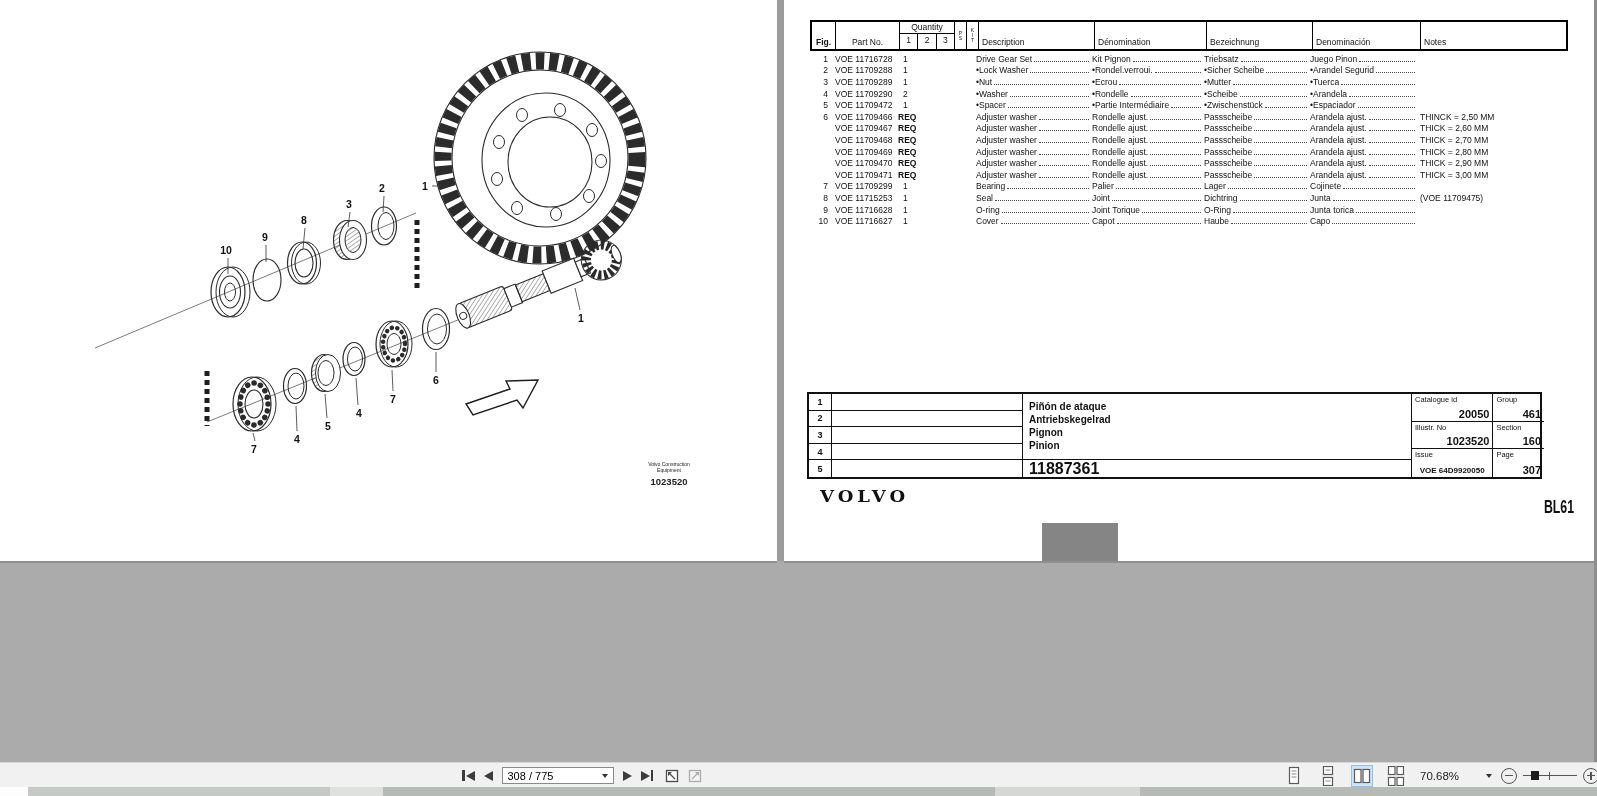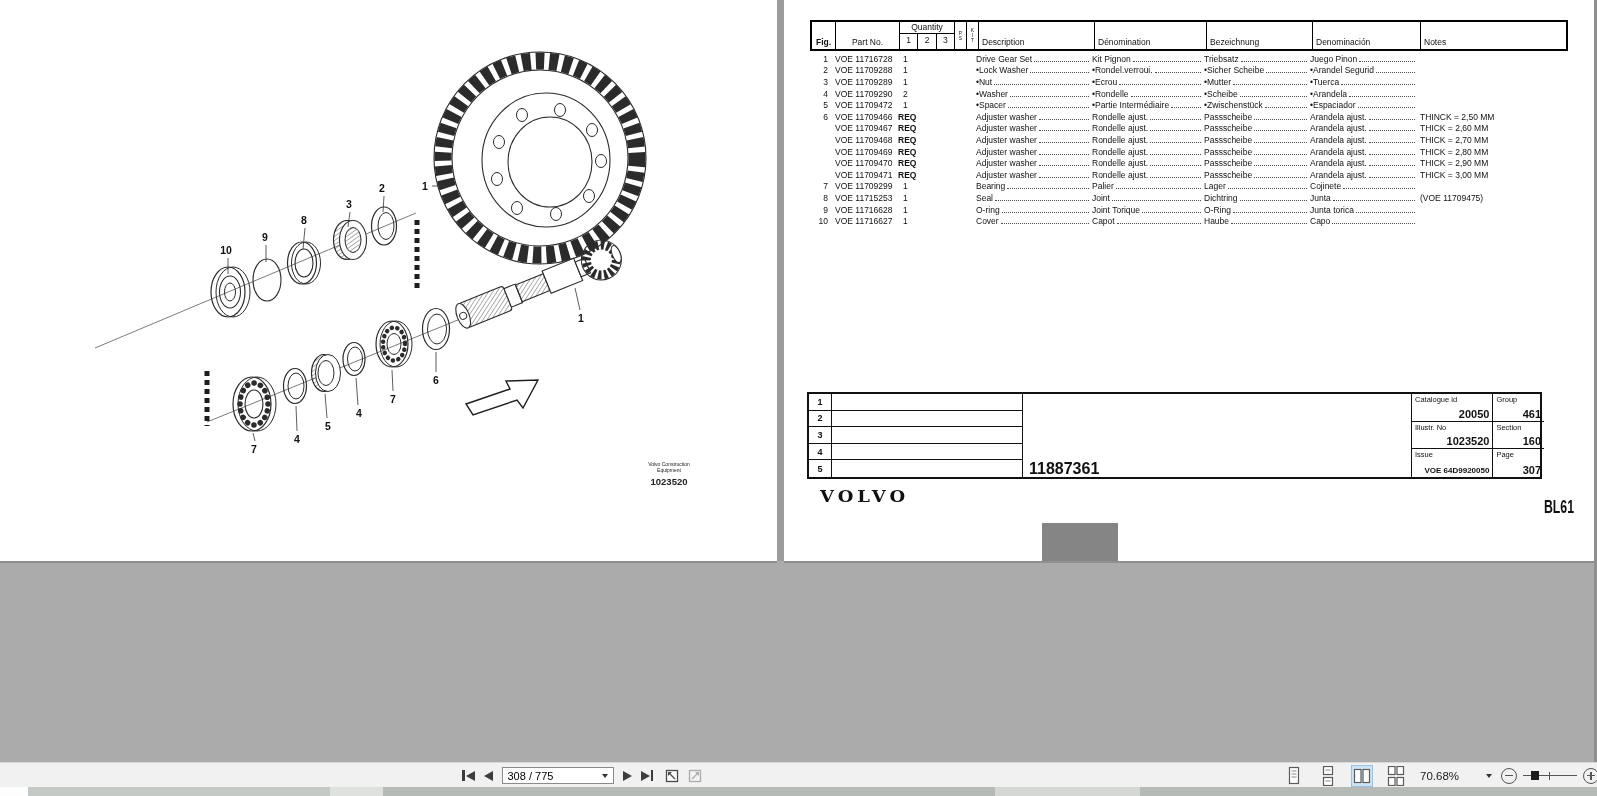--- a/index.html
+++ b/index.html
@@ -627,6 +627,12 @@
         <div class="ib-cell"></div>
       </div>
       <div class="ib-col ib-mid">
+        <div class="ib-titles">
+          <div>Piñón de ataque</div>
+          <div>Antriebskegelrad</div>
+          <div>Pignon</div>
+          <div>Pinion</div>
+        </div>
         <div class="ib-partnum">11887361</div>
       </div>
       <div class="ib-col ib-right">

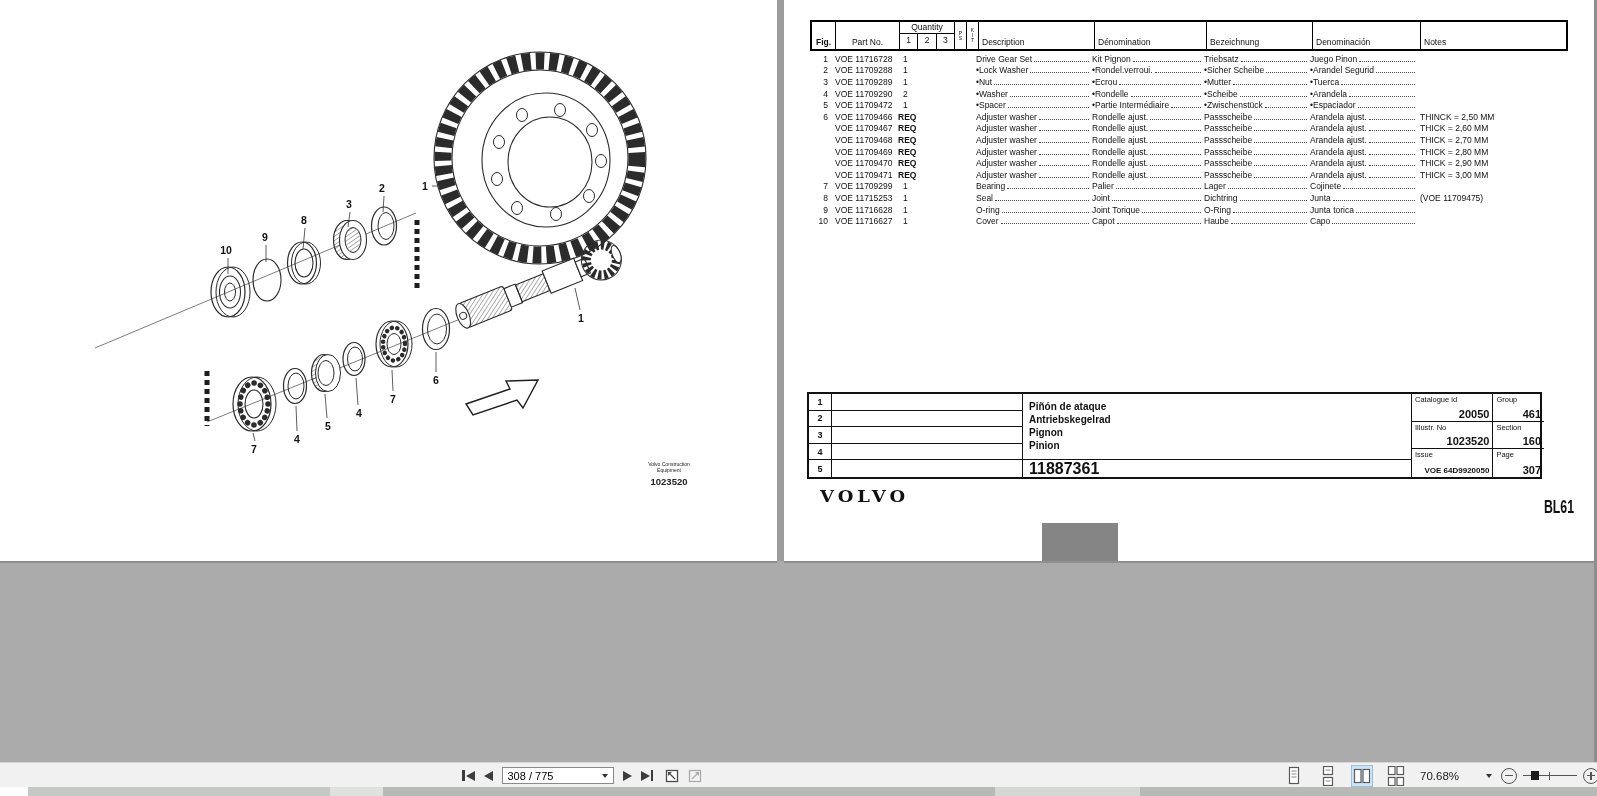--- a/index.html
+++ b/index.html
@@ -57,7 +57,7 @@
   .ib-rcell.r{width:52px;border-left:1px solid #111;}
   .ib-label{font-size:7.5px;}
   .ib-value{font-size:11px;font-weight:bold;text-align:right;line-height:11px;}
-  .ib-value.small{font-size:8px;text-align:right;}
+  .ib-value.small{font-size:8px;text-align:center;}
 
   .volvo-logo{position:absolute;left:36px;top:485px;font-family:"DejaVu Serif",serif;font-weight:bold;font-size:18px;letter-spacing:4px;color:#111;transform:scaleY(0.95);}
   .model-code{position:absolute;left:740px;top:496px;width:50px;text-align:right;font-weight:bold;font-size:15px;color:#111;transform:scale(0.82,1.18);transform-origin:right top;}

